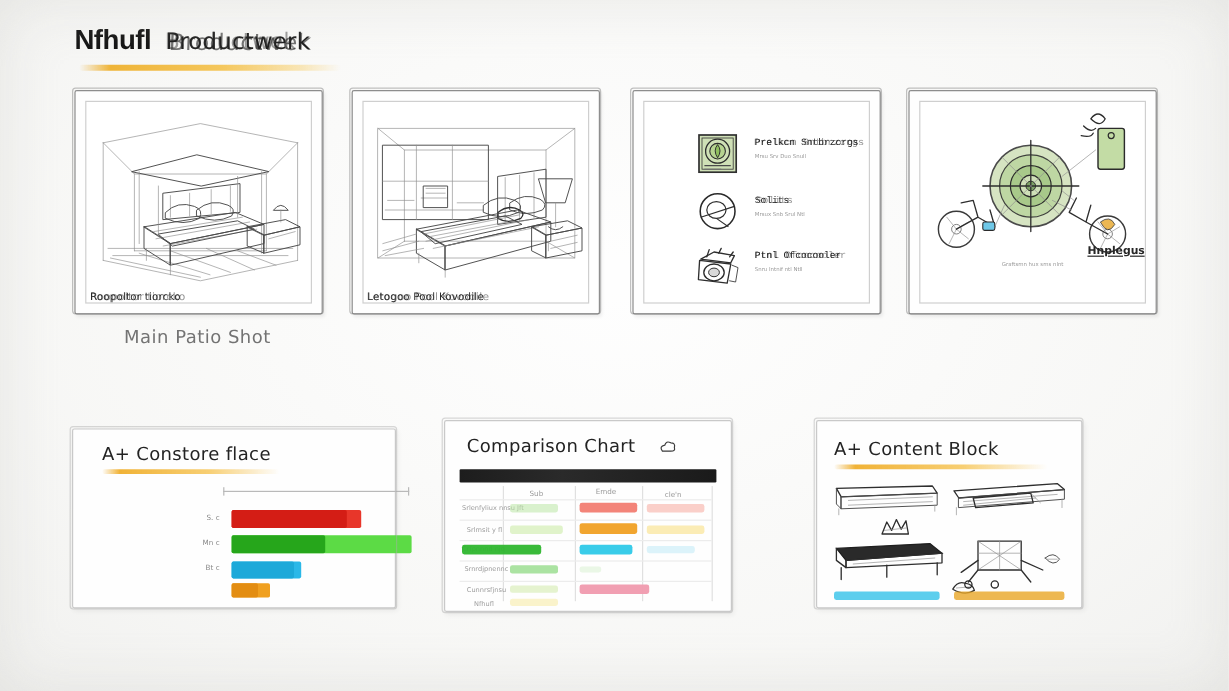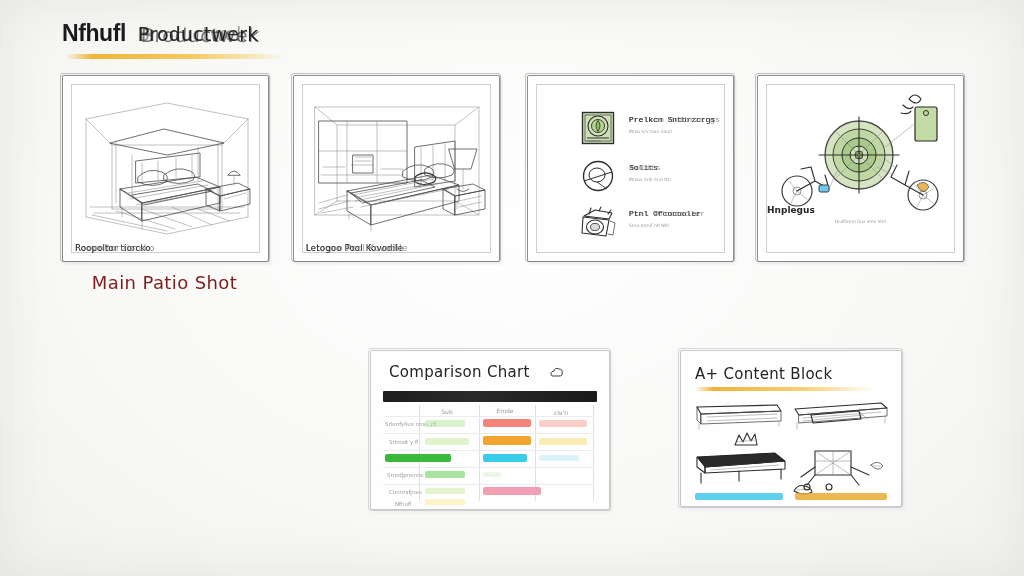--- a/index.html
+++ b/index.html
@@ -293,8 +293,9 @@
     font-size: 9px;
     font-weight: bold;
     color: #262626;
-    text-align: left;
-    white-space: nowrap;
+    text-align: right;
+    white-space: nowrap;
+    text-decoration: underline;
   }
   .lifestyle-sub {
     position: absolute;

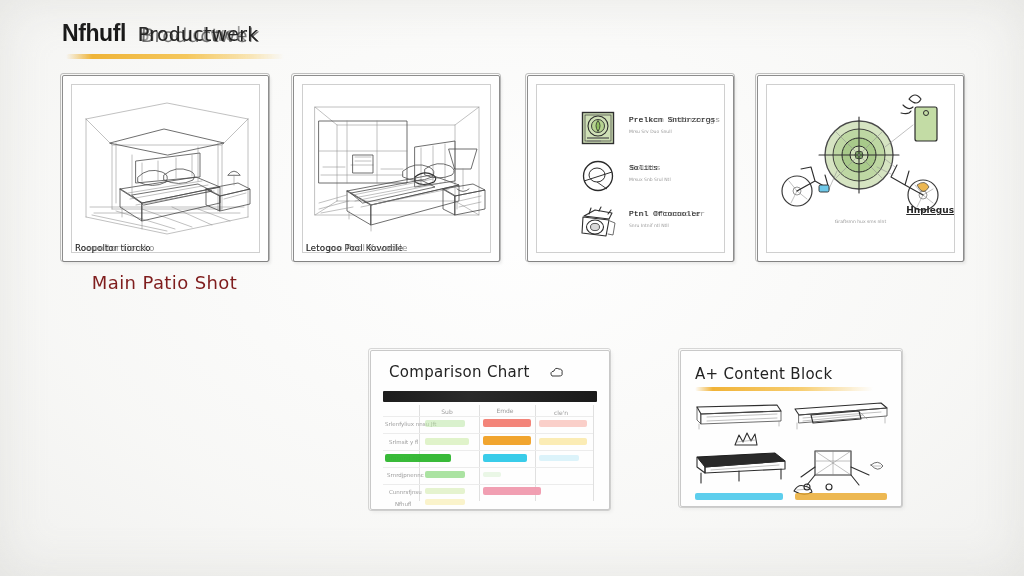--- a/index.html
+++ b/index.html
@@ -145,8 +145,8 @@
     position: absolute;
     text-align: center;
     font-family: "DejaVu Sans", sans-serif;
-    font-size: 18px;
-    color: #7f1d1d;
+    font-size: 15px;
+    color: #737373;
     letter-spacing: 0.4px;
     white-space: nowrap;
   }

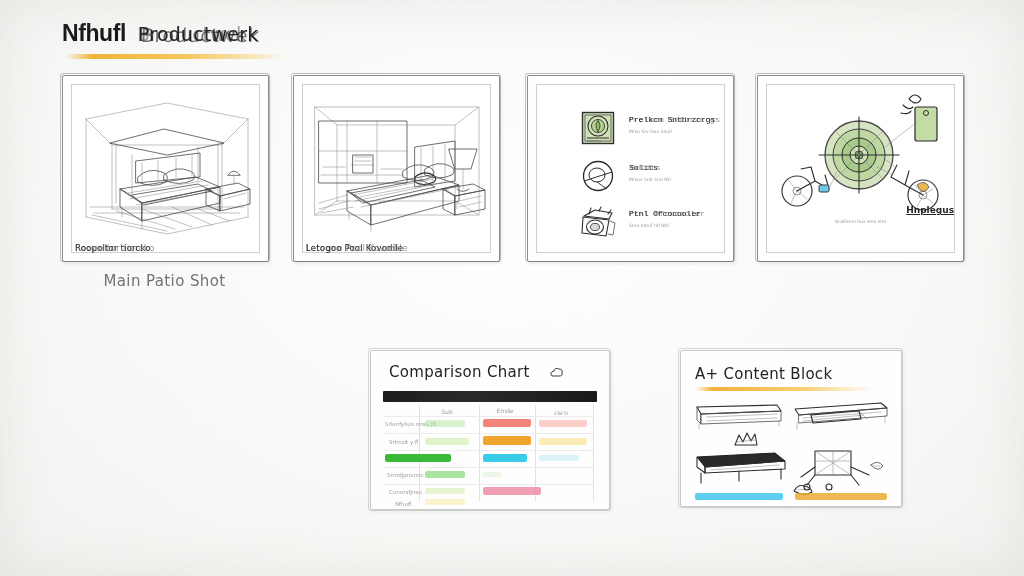--- a/index.html
+++ b/index.html
@@ -520,6 +520,31 @@
     </div>
   </div>
 
+  <div class="panel" style="left:60px; top:357px; width:268px; height:148px;">
+    <div class="panel-title" style="left:24px; top:11px;">A+ Constore flace</div>
+    <div class="panel-underline" style="left:24px; top:33px; width:148px;"></div>
+
+    <div class="bc-axis" style="left:125px; top:51px; width:155px;"></div>
+
+    <div class="bar" style="left:132px; top:67px; width:108px; height:15px; background:#e8362a;">
+      <div class="bar-core" style="width:96px; background:#d01a12;"></div>
+    </div>
+    <div class="bar-lbl" style="left:78px; top:70px; width:44px;">S. c</div>
+
+    <div class="bar" style="left:132px; top:88px; width:150px; height:15px; background:#5cdb45;">
+      <div class="bar-core" style="width:78px; background:#1f9e16;"></div>
+    </div>
+    <div class="bar-lbl" style="left:78px; top:91px; width:44px;">Mn c</div>
+
+    <div class="bar" style="left:132px; top:110px; width:58px; height:14px; background:#2ab8e8;">
+      <div class="bar-core" style="width:52px; background:#1aa6d6;"></div>
+    </div>
+    <div class="bar-lbl" style="left:78px; top:112px; width:44px;">Bt c</div>
+
+    <div class="bar" style="left:132px; top:128px; width:32px; height:12px; background:#f0a020;">
+      <div class="bar-core" style="width:22px; background:#e08a10;"></div>
+    </div>
+  </div>
 
   <div class="panel" style="left:680px; top:350px; width:220px; height:155px;">
     <div class="panel-title" style="left:14px; top:14px;">A+ Content Block</div>

